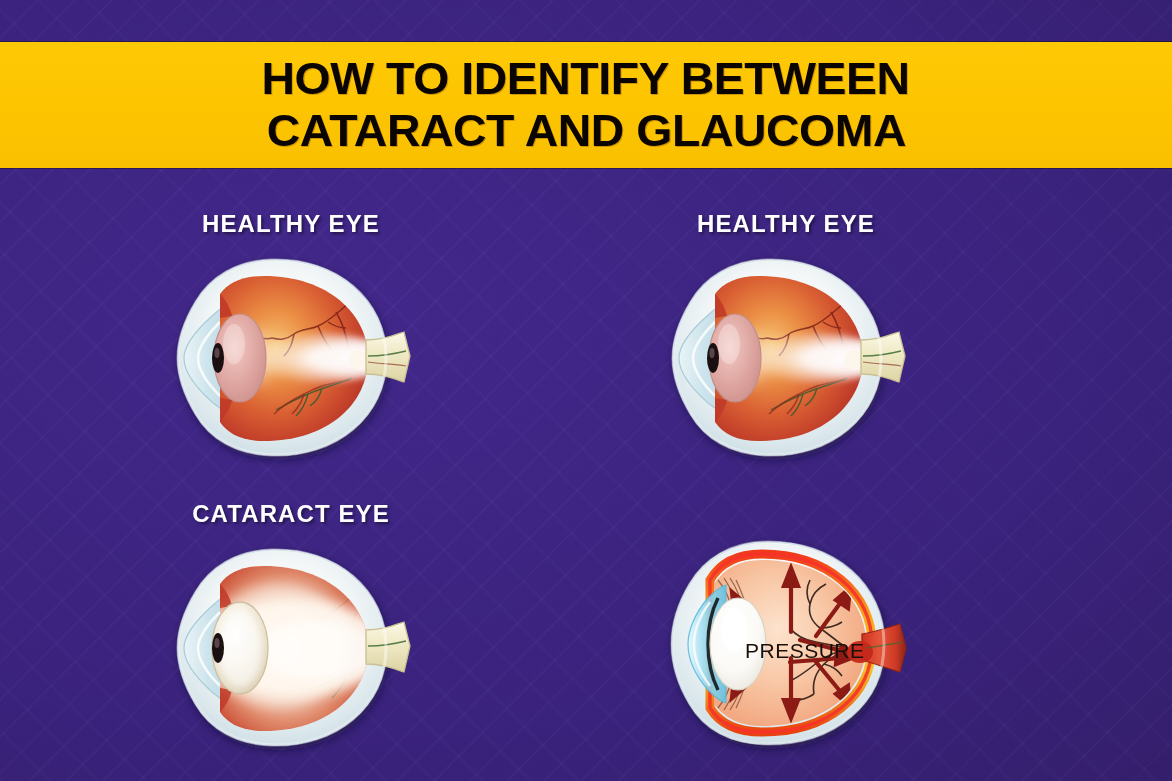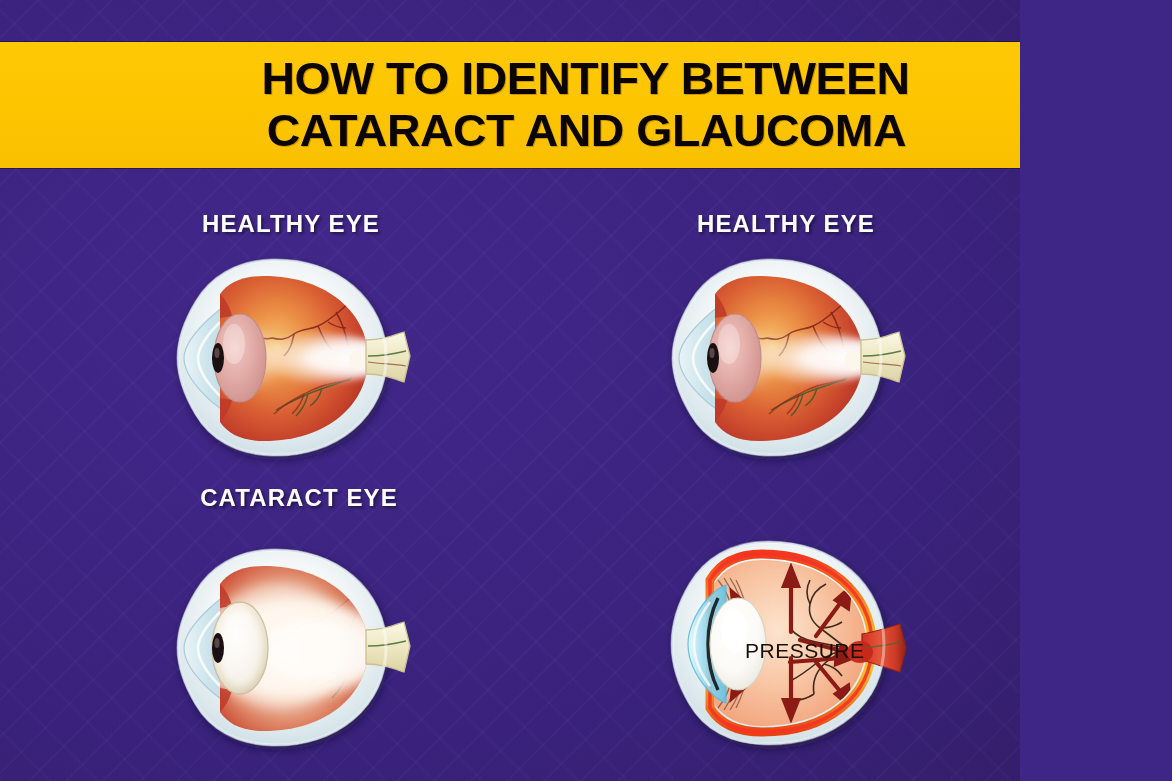--- a/index.html
+++ b/index.html
@@ -9,7 +9,7 @@
     background:#3e2687;
   }
   #stage{
-    position:relative;width:1020px;height:781px;
+    position:relative;width:1172px;height:781px;
     background:
       repeating-linear-gradient(135deg, rgba(255,255,255,0.018) 0 2px, rgba(0,0,0,0.02) 2px 26px),
       repeating-linear-gradient(45deg, rgba(255,255,255,0.012) 0 3px, rgba(0,0,0,0.015) 3px 34px),

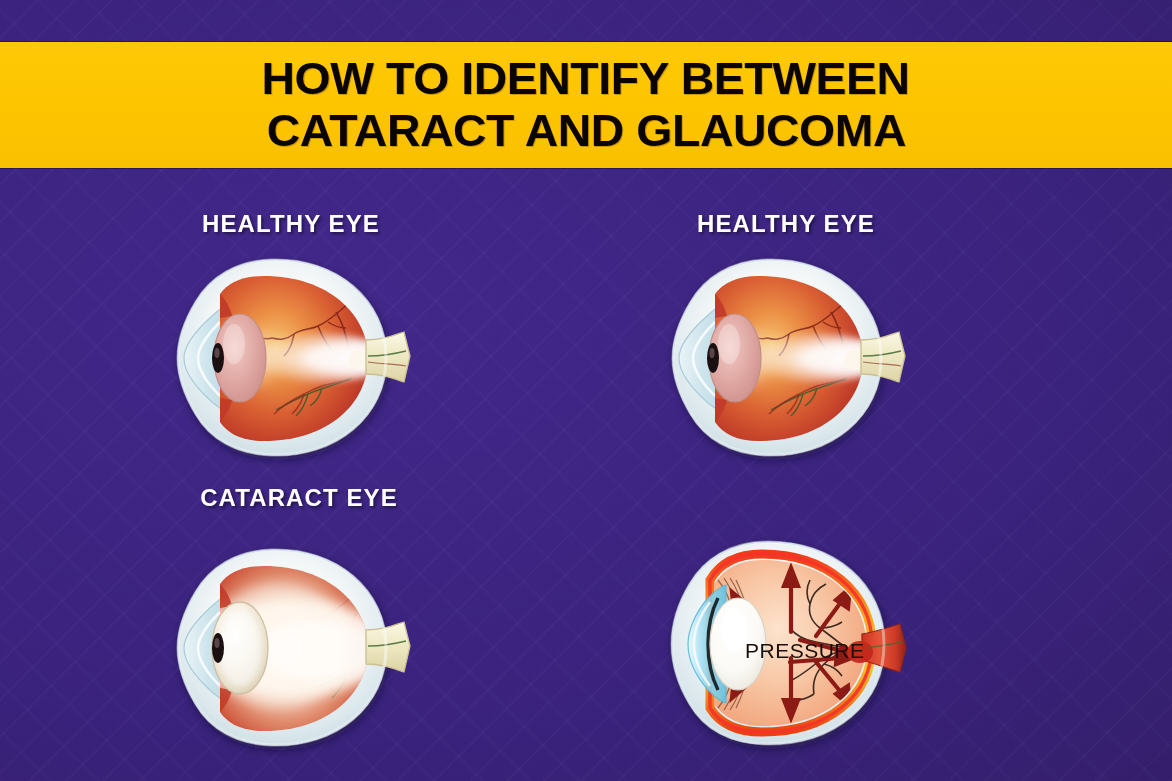--- a/index.html
+++ b/index.html
@@ -61,7 +61,7 @@
 
   <div class="eyelabel" style="left:291px;top:210px;">HEALTHY EYE</div>
   <div class="eyelabel" style="left:786px;top:210px;">HEALTHY EYE</div>
-  <div class="eyelabel" style="left:291px;top:484px;margin-left:8px;">CATARACT EYE</div>
+  <div class="eyelabel" style="left:291px;top:500px;">CATARACT EYE</div>
 
   <svg width="0" height="0" style="position:absolute">
     <defs>

